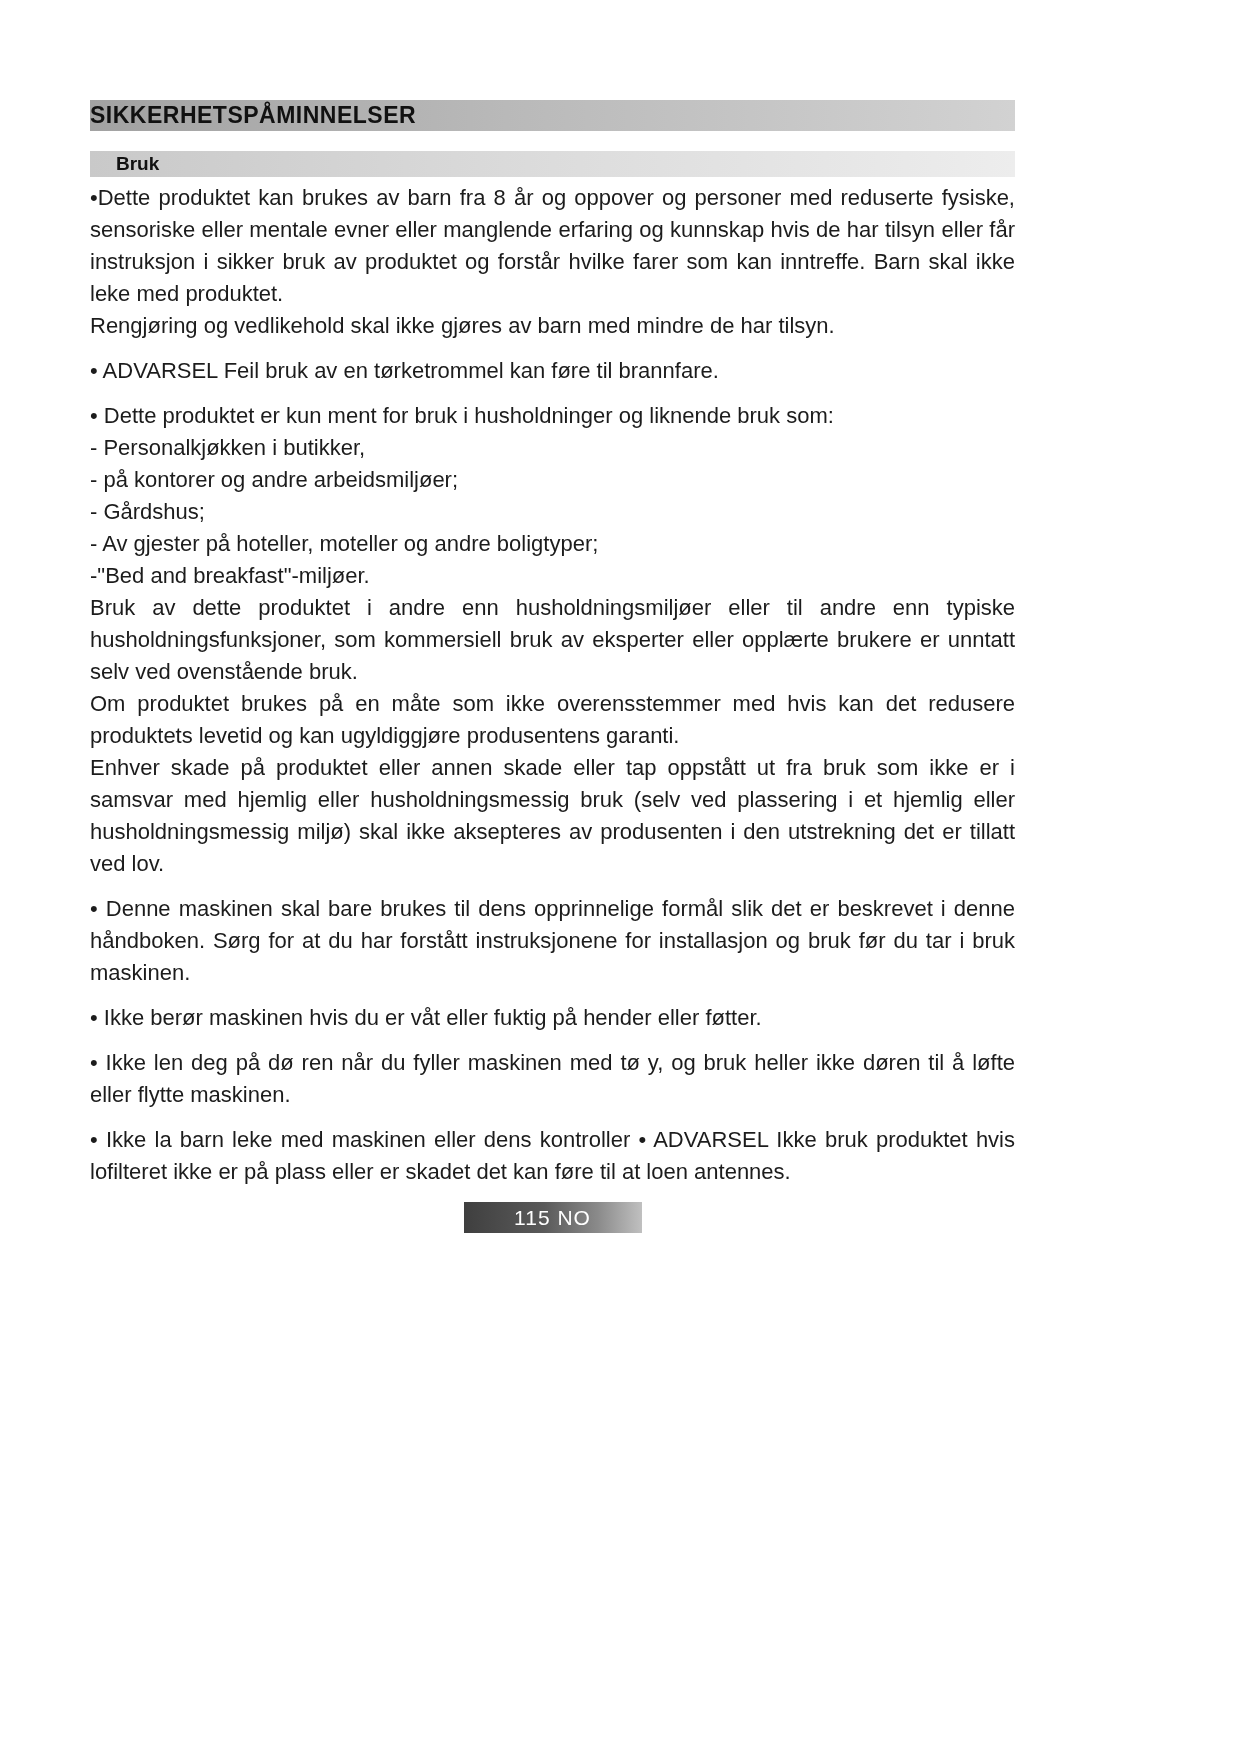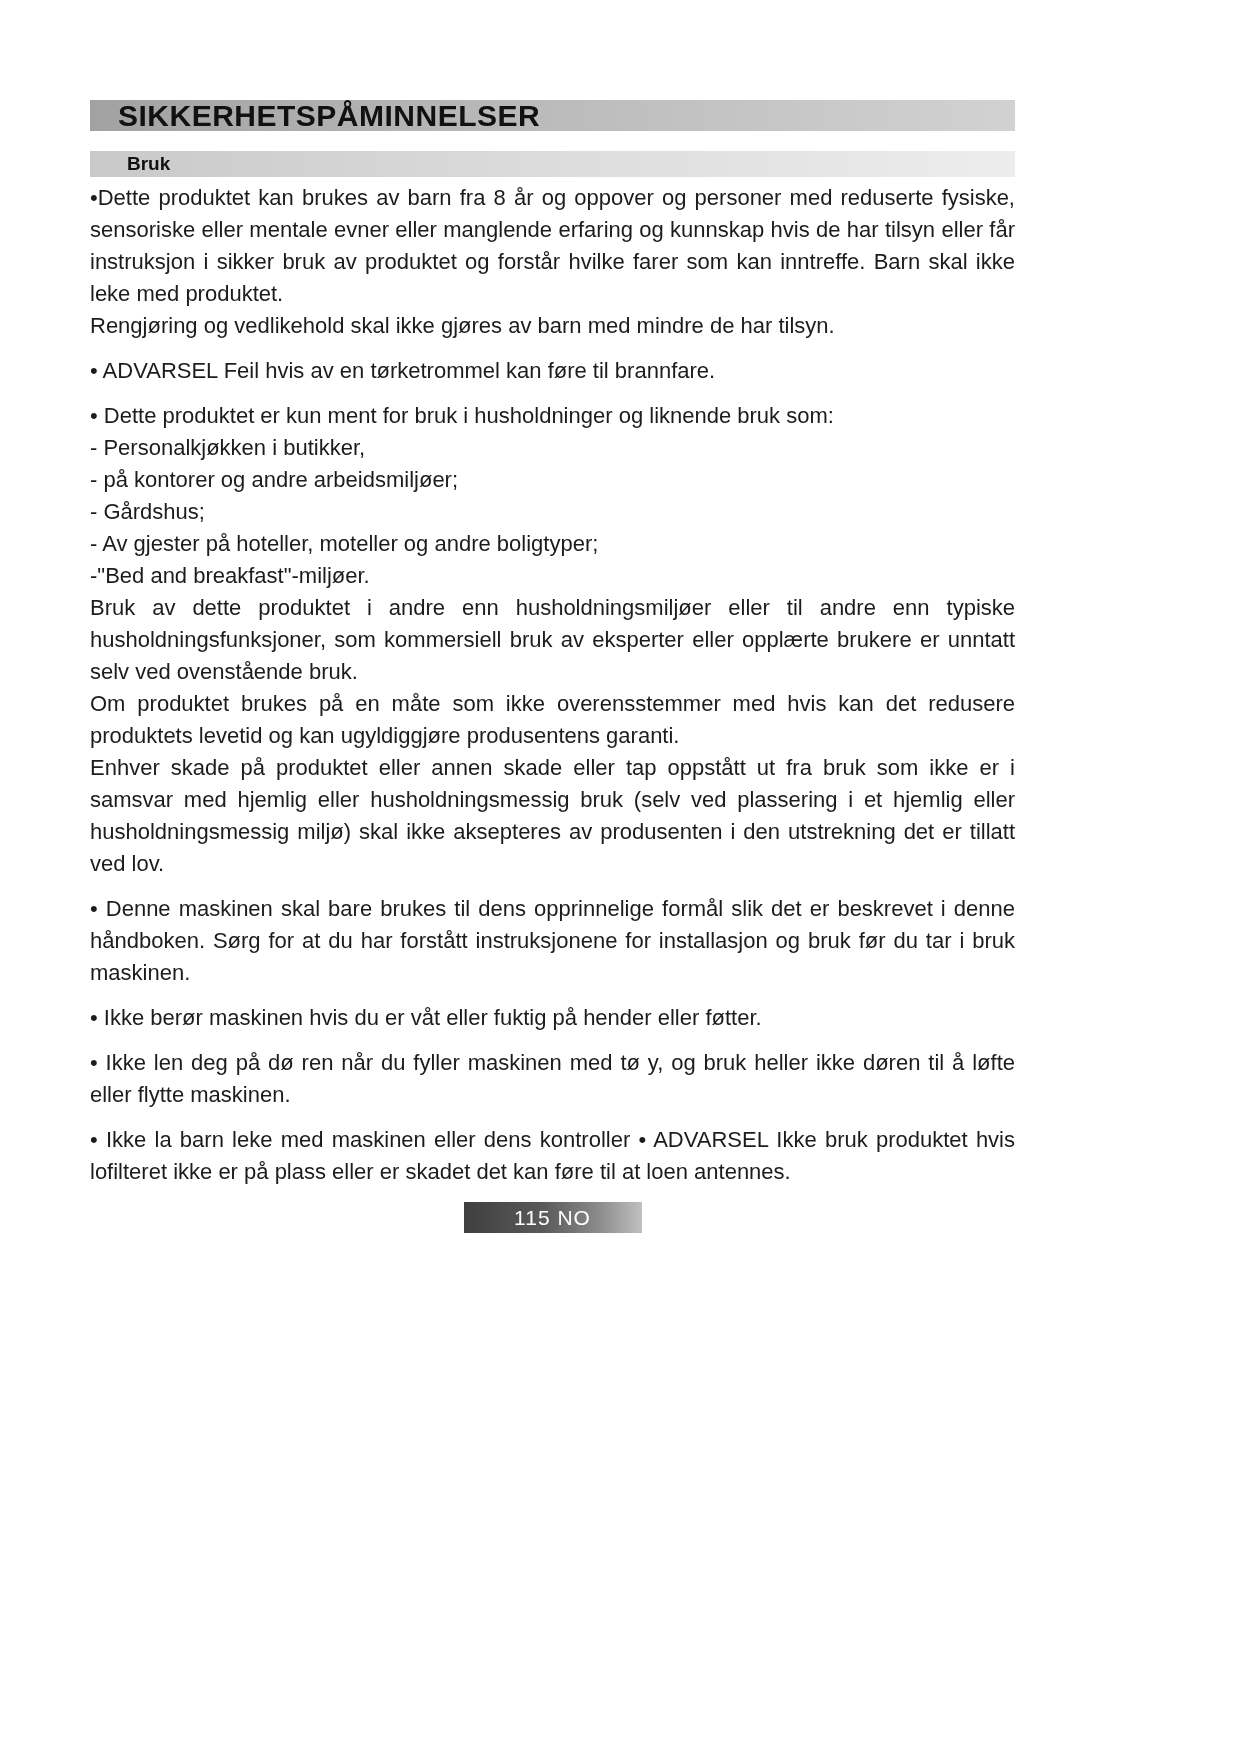--- a/index.html
+++ b/index.html
@@ -30,10 +30,9 @@
     align-items: center;
   }
   .header-title {
-    font-size: 30px;
+    font-size: 23px;
     font-weight: bold;
     letter-spacing: 0.5px;
-    padding-left: 28px;
     color: #111111;
   }
   .sub-bar {

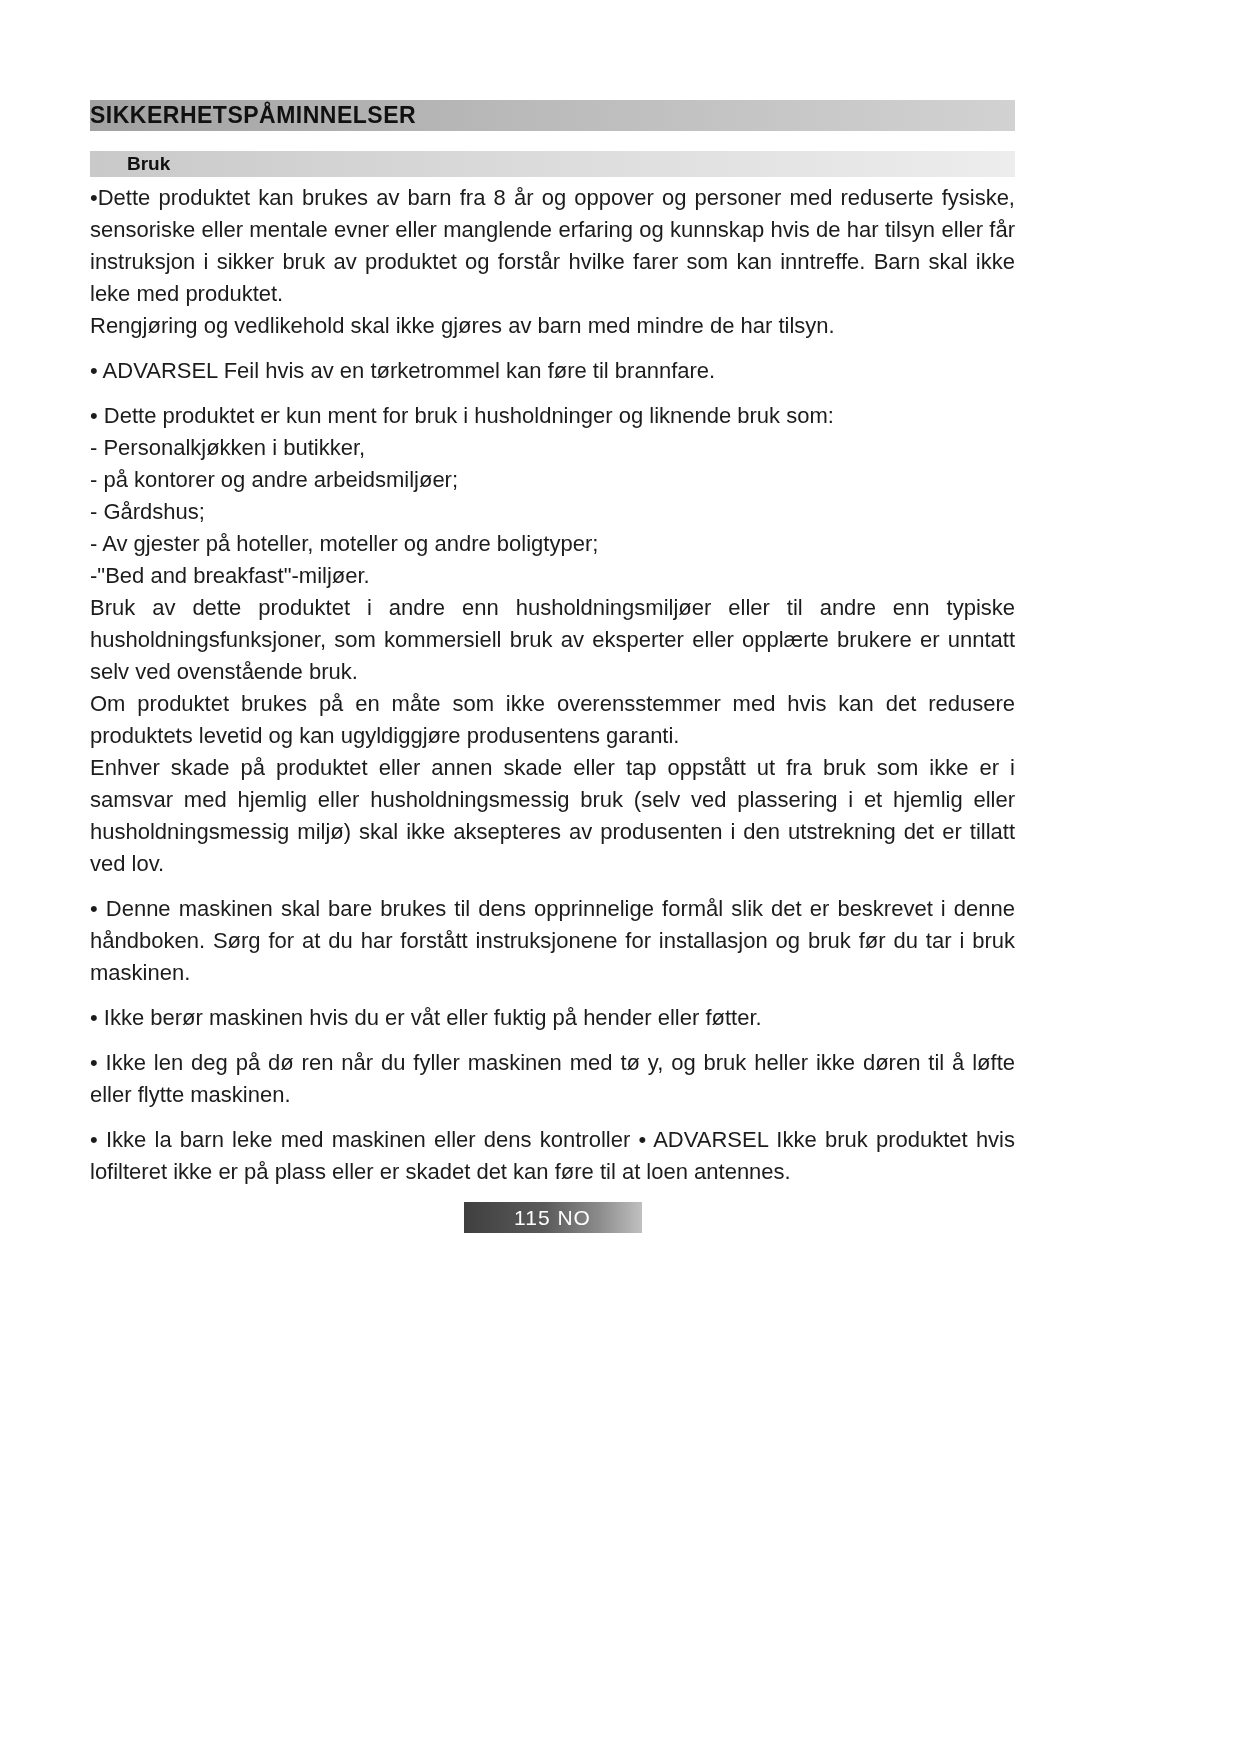--- a/index.html
+++ b/index.html
@@ -46,7 +46,7 @@
   .sub-title {
     font-size: 19px;
     font-weight: bold;
-    padding-left: 37px;
+    padding-left: 26px;
     color: #111111;
   }
   .body {

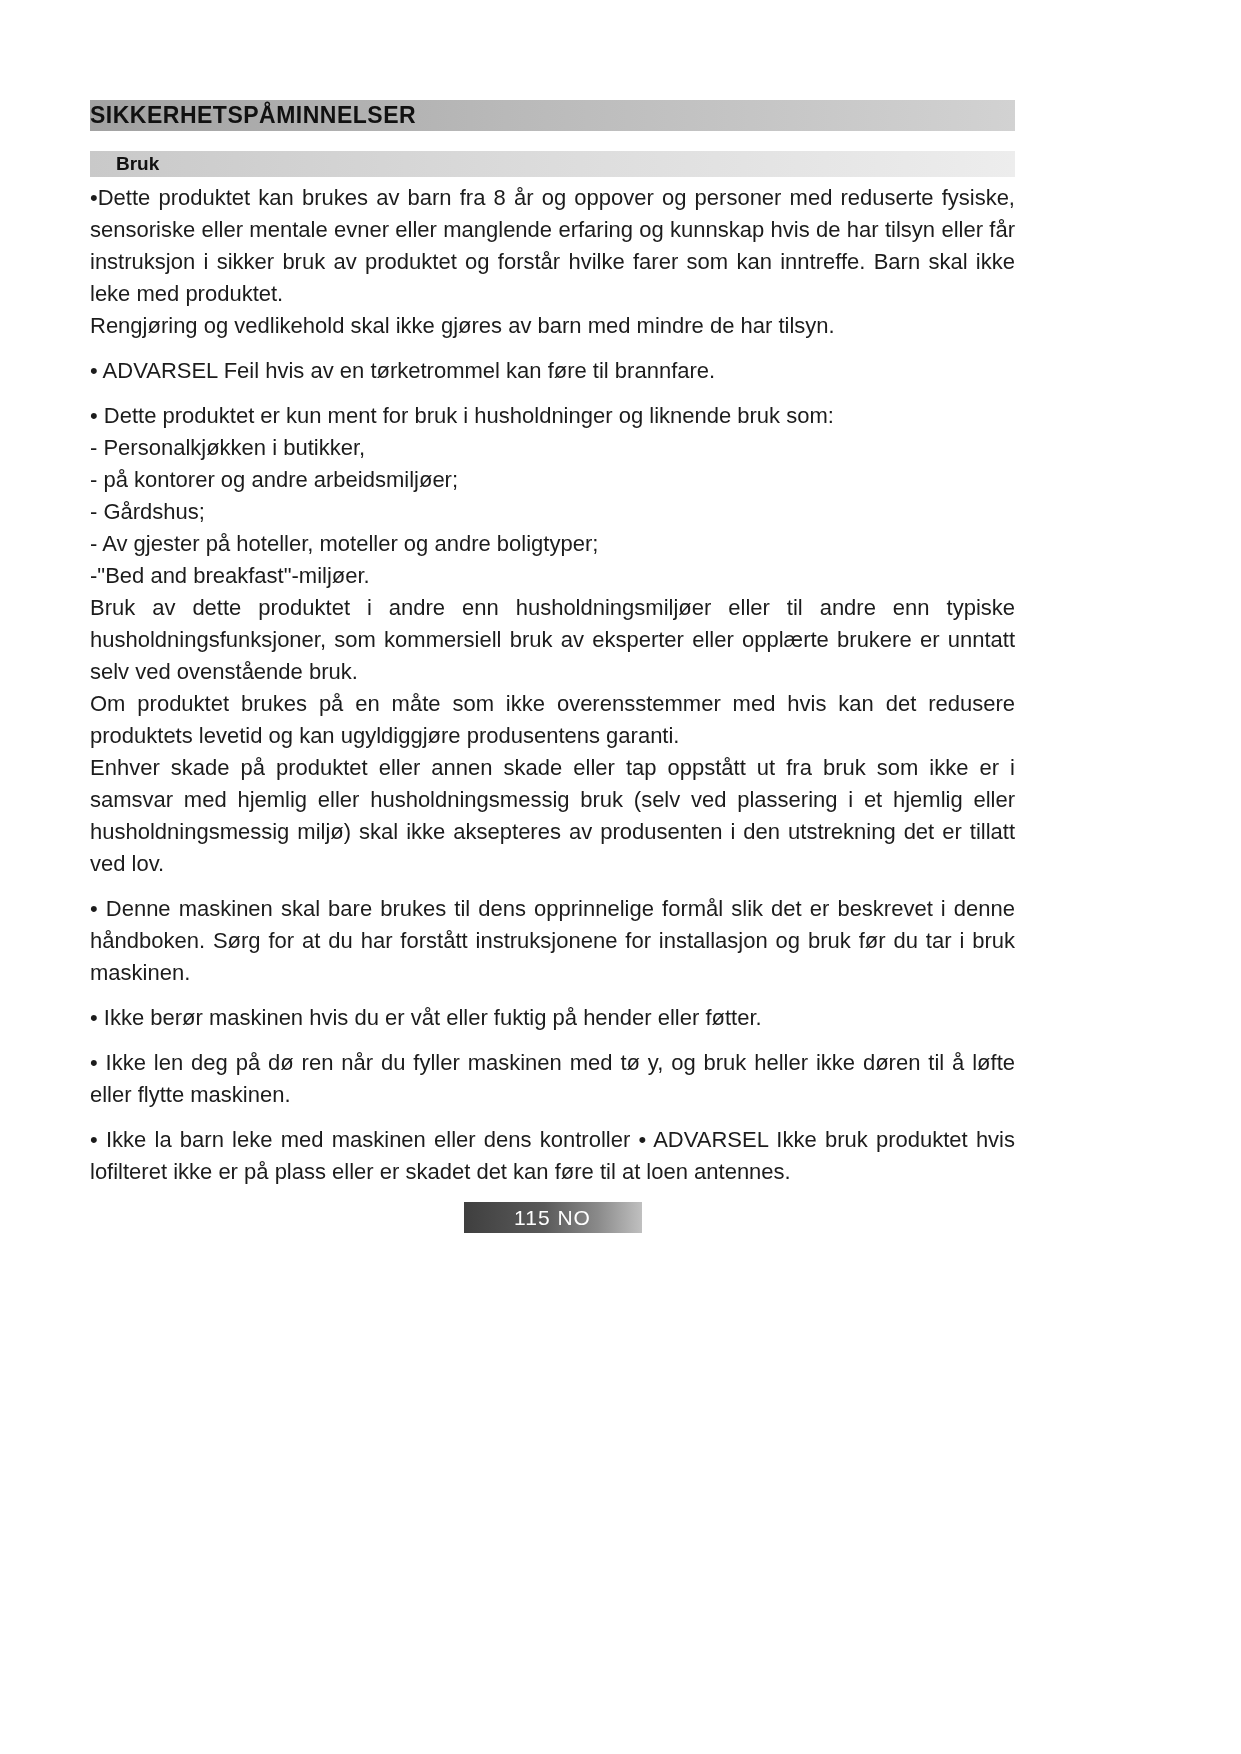--- a/index.html
+++ b/index.html
@@ -102,7 +102,7 @@
     <div class="body">
       <p>•Dette produktet kan brukes av barn fra 8 år og oppover og personer med reduserte fysiske, sensoriske eller mentale evner eller manglende erfaring og kunnskap hvis de har tilsyn eller får instruksjon i sikker bruk av produktet og forstår hvilke farer som kan inntreffe. Barn skal ikke leke med produktet.</p>
       <p>Rengjøring og vedlikehold skal ikke gjøres av barn med mindre de har tilsyn.</p>
-      <p class="gap"><span>• </span><span class="warn-bold">ADVARSEL</span><span> Feil hvis av en tørketrommel kan føre til brannfare.</span></p>
+      <p class="gap"><span>• </span><span class="warn-bold">ADVARSEL</span><span> Feil bruk av en tørketrommel kan føre til brannfare.</span></p>
       <p class="gap">• Dette produktet er kun ment for bruk i husholdninger og liknende bruk som:</p>
       <p>- Personalkjøkken i butikker,</p>
       <p>- på kontorer og andre arbeidsmiljøer;</p>

